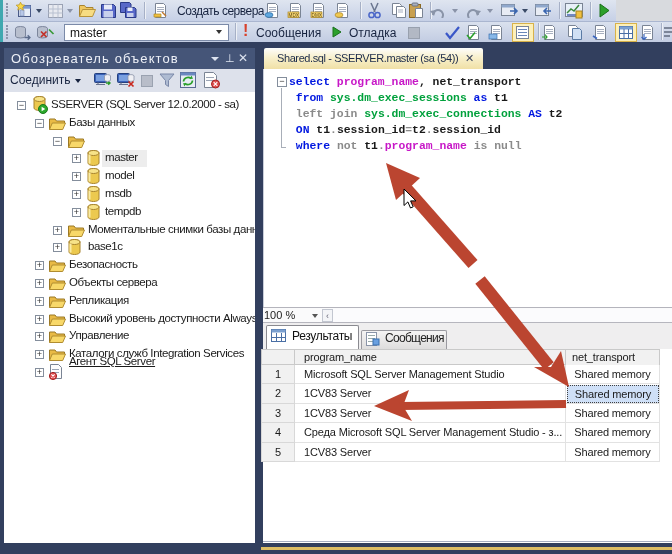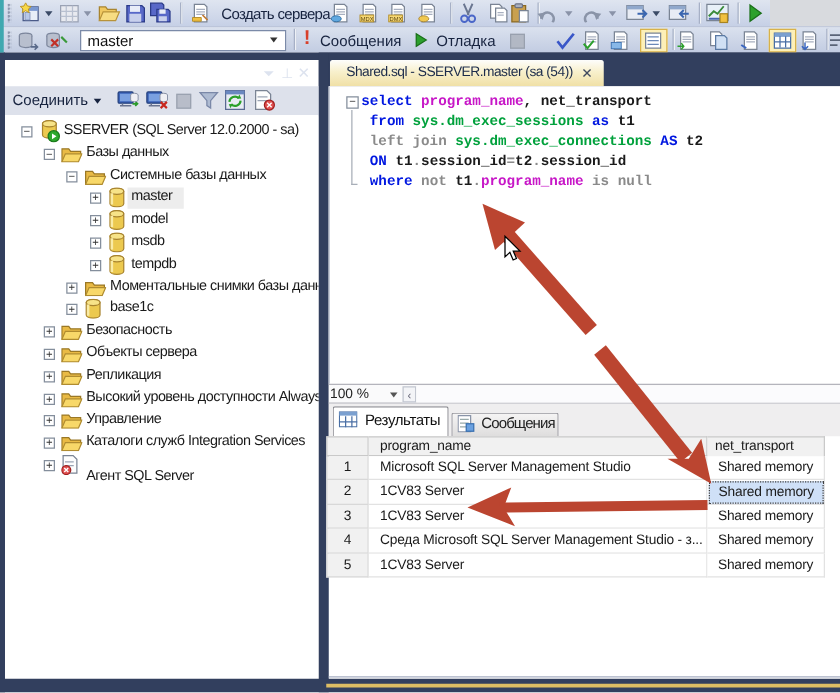--- a/index.html
+++ b/index.html
@@ -261,6 +261,7 @@
     </div>
 
 <div class="abs" id="lpanel">
+  <div class="abs" id="lptitle"><span style="margin-left:7px;">Обозреватель объектов</span></div>
   <div class="abs" style="left:207px;top:9px;width:0;height:0;border-left:4px solid transparent;border-right:4px solid transparent;border-top:4px solid #dde3ef;"></div>
   <div class="abs" style="left:221px;top:4px;color:#dde3ef;font-size:11px;">⊥</div>
   <div class="abs" style="left:234px;top:3px;color:#dde3ef;font-size:12px;">✕</div>

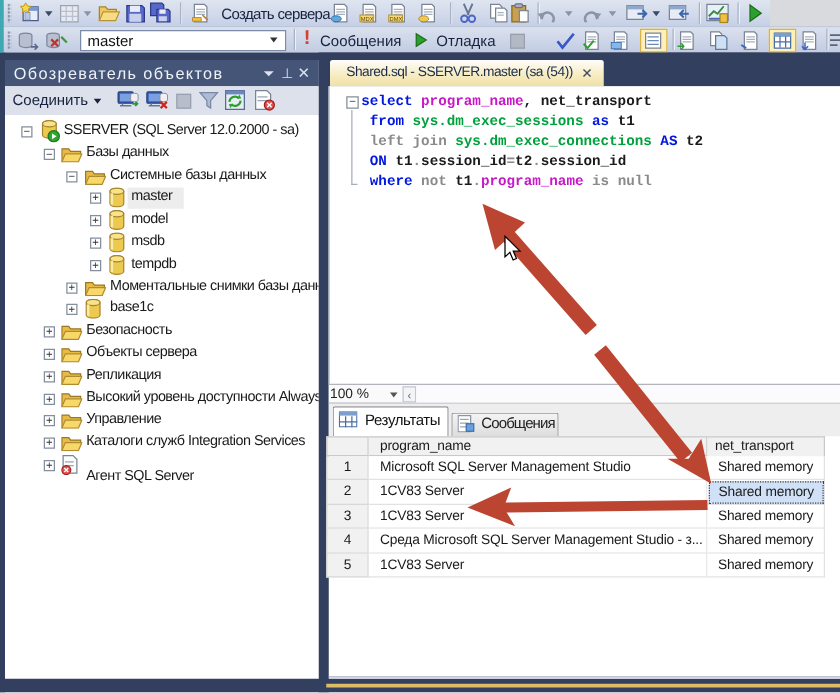--- a/index.html
+++ b/index.html
@@ -318,7 +318,6 @@
           <path d="M0.5,12.5 l0,-10.5 5.5,0 1.5,2 8,0 0,2.5" fill="#e9ba45" stroke="#9a7826"></path>
           <path d="M0.5,12.5 l2.8,-6.5 13.2,0 -2.8,6.5 z" fill="#f8d869" stroke="#b08c30"></path>
         </svg>
-        <span class="tlab" style="left:84px;top:42px;">Системные базы данных</span>
         <div class="abs" style="left:98px;top:58px;width:45.2px;height:17px;background:#ededed;"></div>
         <div class="exp" style="left:68px;top:62px;">+</div>
         <svg class="abs" style="left:83px;top:58px" width="13" height="16">

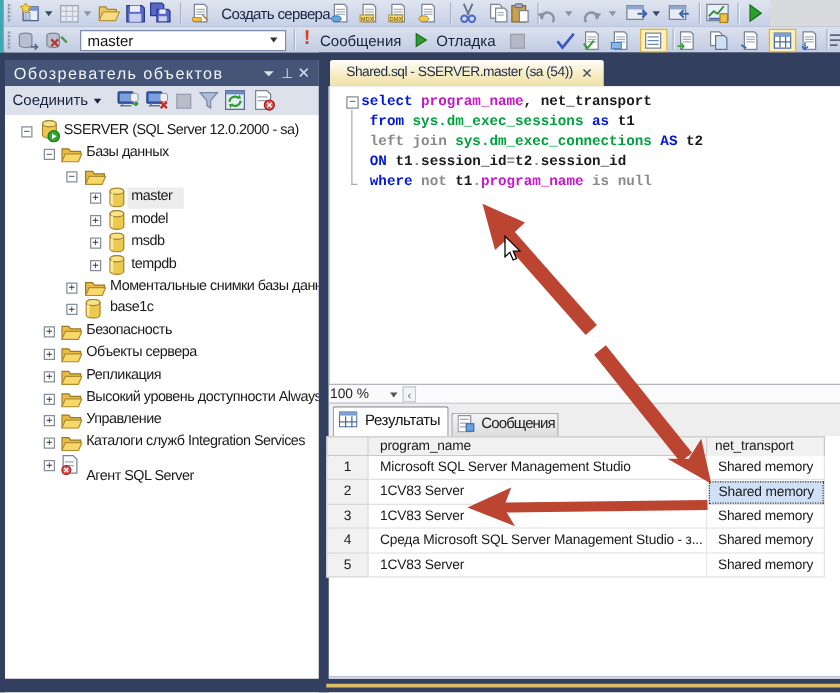--- a/index.html
+++ b/index.html
@@ -404,7 +404,7 @@
           <circle cx="4" cy="12" r="3.6" fill="#e05050" stroke="#a02020"></circle>
           <path d="M2.4,10.4 l3.2,3.2 M5.6,10.4 l-3.2,3.2" stroke="#fff" stroke-width="1.1"></path>
         </svg>
-        <span class="tlab" style="left:65px;top:283px;">Агент SQL Server</span>
+        <span class="tlab" style="left:65px;top:263px;text-decoration:underline;">Агент SQL Server</span>
       </div>
 </div>
 <div class="abs" id="split"></div>

